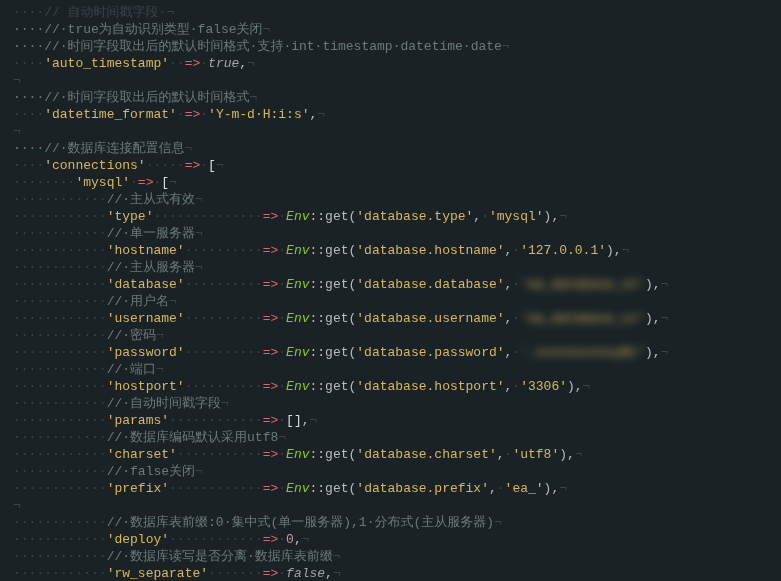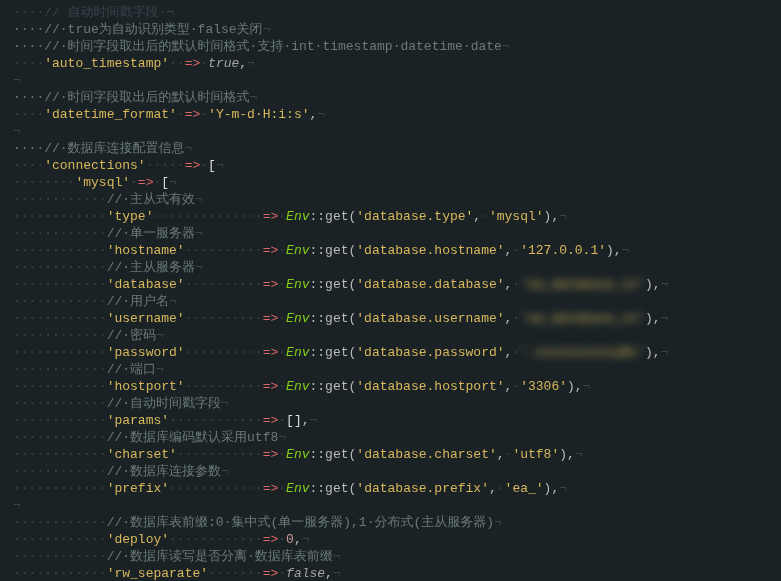--- a/index.html
+++ b/index.html
@@ -84,7 +84,7 @@
 
 <div class="line"><span class="ws">············</span><span class="string">'charset'</span><span class="ws">···········</span><span class="arrow">=&gt;</span><span class="ws">·</span><span class="kw">Env</span><span class="op">::</span><span class="punct">get</span><span class="punct">(</span><span class="string">'database.charset'</span><span class="punct">,</span><span class="ws">·</span><span class="string">'utf8'</span><span class="punct">),</span><span class="ws">¬</span></div>
 
-<div class="line"><span class="ws">············</span><span class="comment">//·数据库连接参数</span><span class="ws">¬</span></div>
+<div class="line"><span class="ws">············</span><span class="comment">//·false关闭</span><span class="ws">¬</span></div>
 
 <div class="line"><span class="ws">············</span><span class="string">'prefix'</span><span class="ws">············</span><span class="arrow">=&gt;</span><span class="ws">·</span><span class="kw">Env</span><span class="op">::</span><span class="punct">get</span><span class="punct">(</span><span class="string">'database.prefix'</span><span class="punct">,</span><span class="ws">·</span><span class="string">'ea_'</span><span class="punct">),</span><span class="ws">¬</span></div>
 

